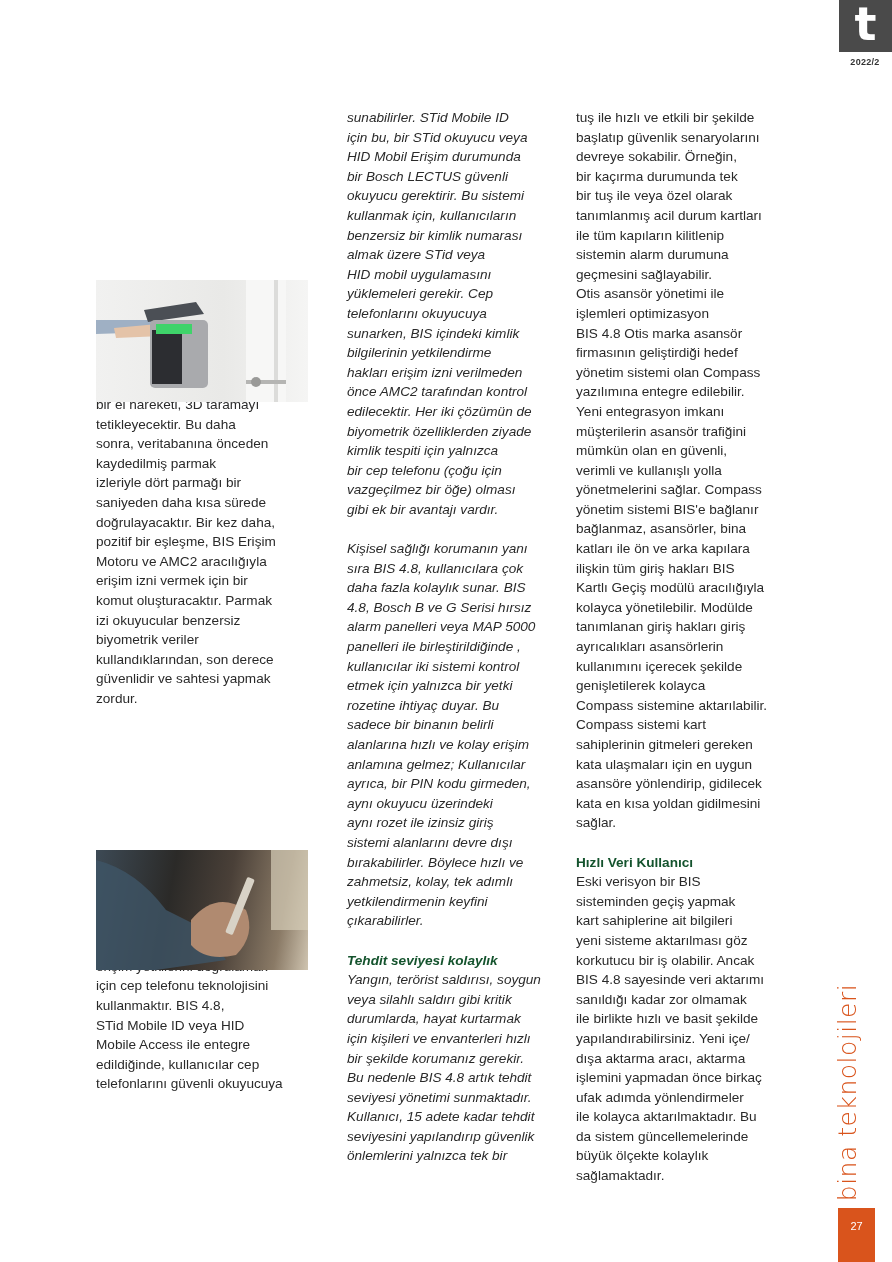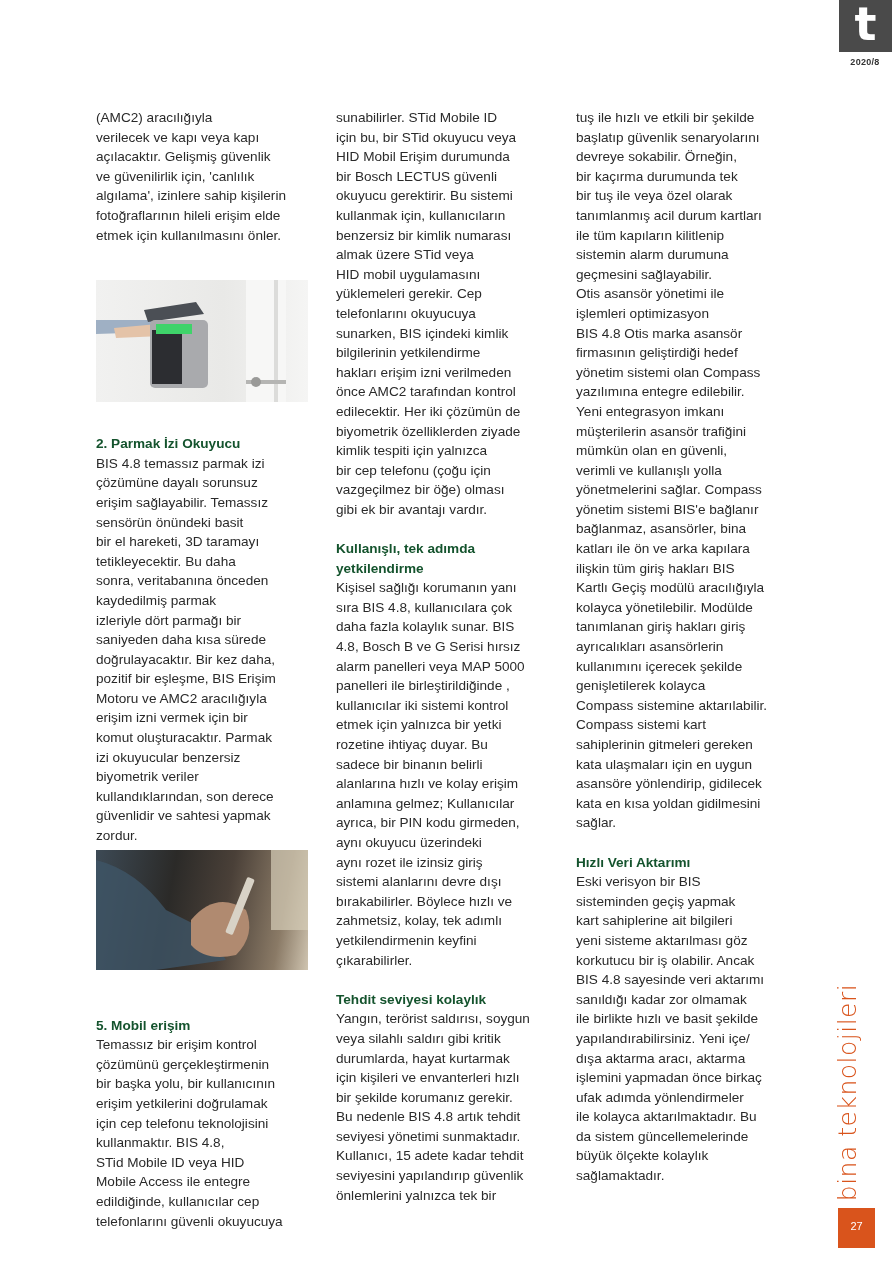--- a/index.html
+++ b/index.html
@@ -42,7 +42,7 @@
 <div class="logo-box">
   <span class="logo-letter">t</span>
 </div>
-<div class="issue">2020/8</div>
+<div class="issue">2022/2</div>
 
 <div class="col col1">
   <p>(AMC2) aracılığıyla

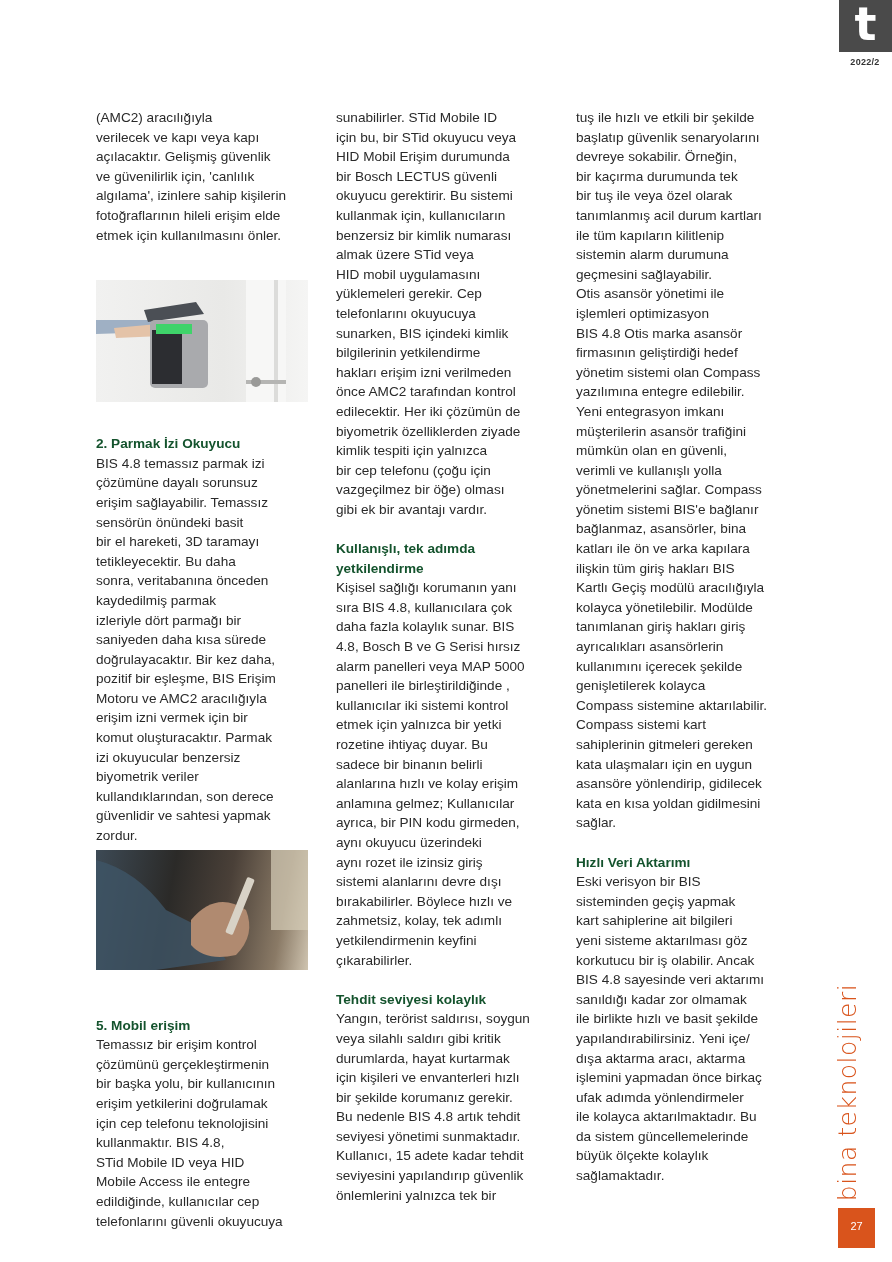--- a/index.html
+++ b/index.html
@@ -45,13 +45,6 @@
 <div class="issue">2022/2</div>
 
 <div class="col col1">
-  <p>(AMC2) aracılığıyla
-verilecek ve kapı veya kapı
-açılacaktır. Gelişmiş güvenlik
-ve güvenilirlik için, 'canlılık
-algılama', izinlere sahip kişilerin
-fotoğraflarının hileli erişim elde
-etmek için kullanılmasını önler.</p>
   <div style="height:189px"></div>
   <h3>2. Parmak İzi Okuyucu</h3>
   <p>BIS 4.8 temassız parmak izi

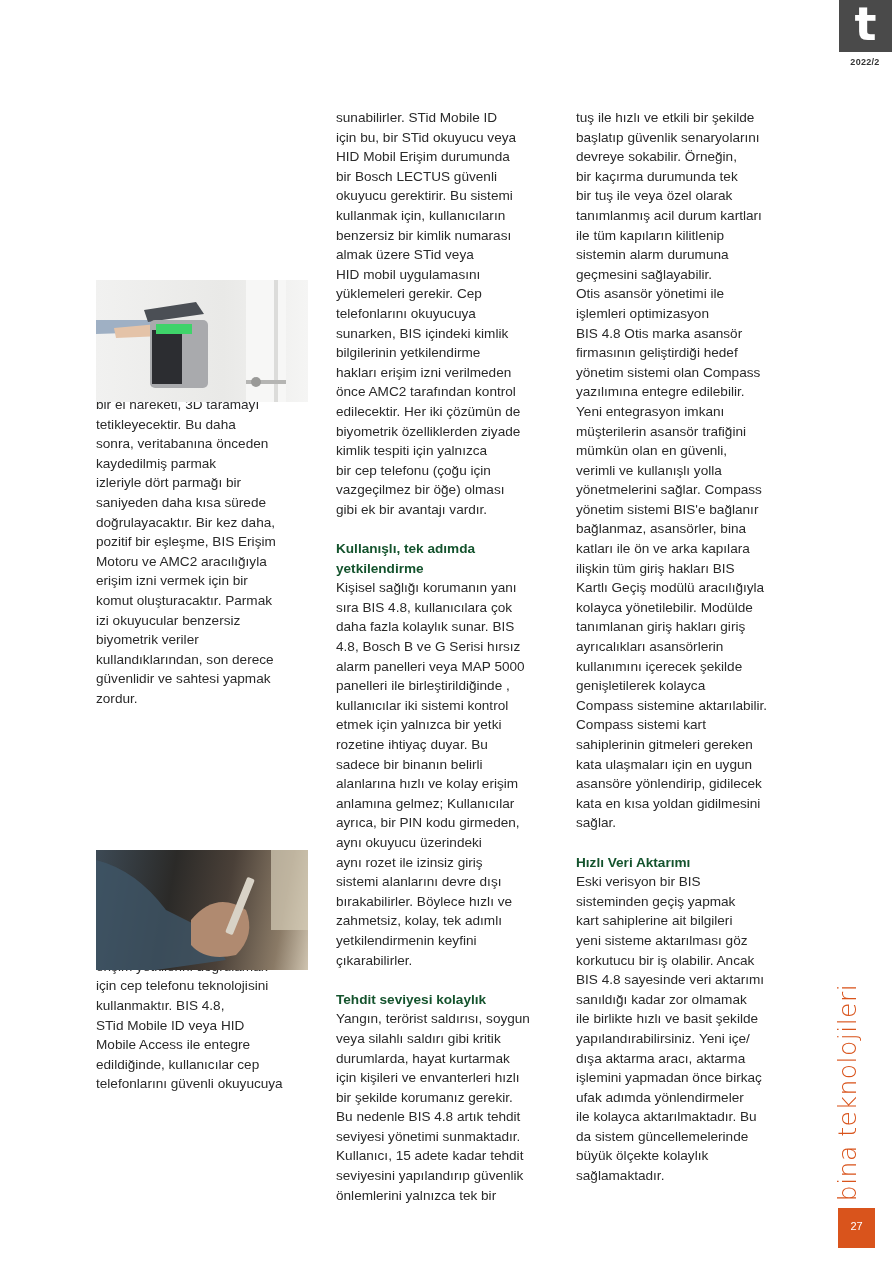--- a/index.html
+++ b/index.html
@@ -17,7 +17,7 @@
   .col p { margin: 0; white-space: pre-line; }
   .col h3 { margin: 0; font-size: 13.6px; font-weight: bold; color: #14532d; line-height: 19.6px; }
   .col1 { left: 96px; width: 216px; }
-  .col2 { left: 336px; width: 218px; }
+  .col2 { left: 347px; width: 218px; font-style: italic; }
   .col3 { left: 576px; width: 218px; }
   .gap { height: 19.6px; }
   .photo { position: absolute; left: 96px; width: 212px; overflow: hidden; }

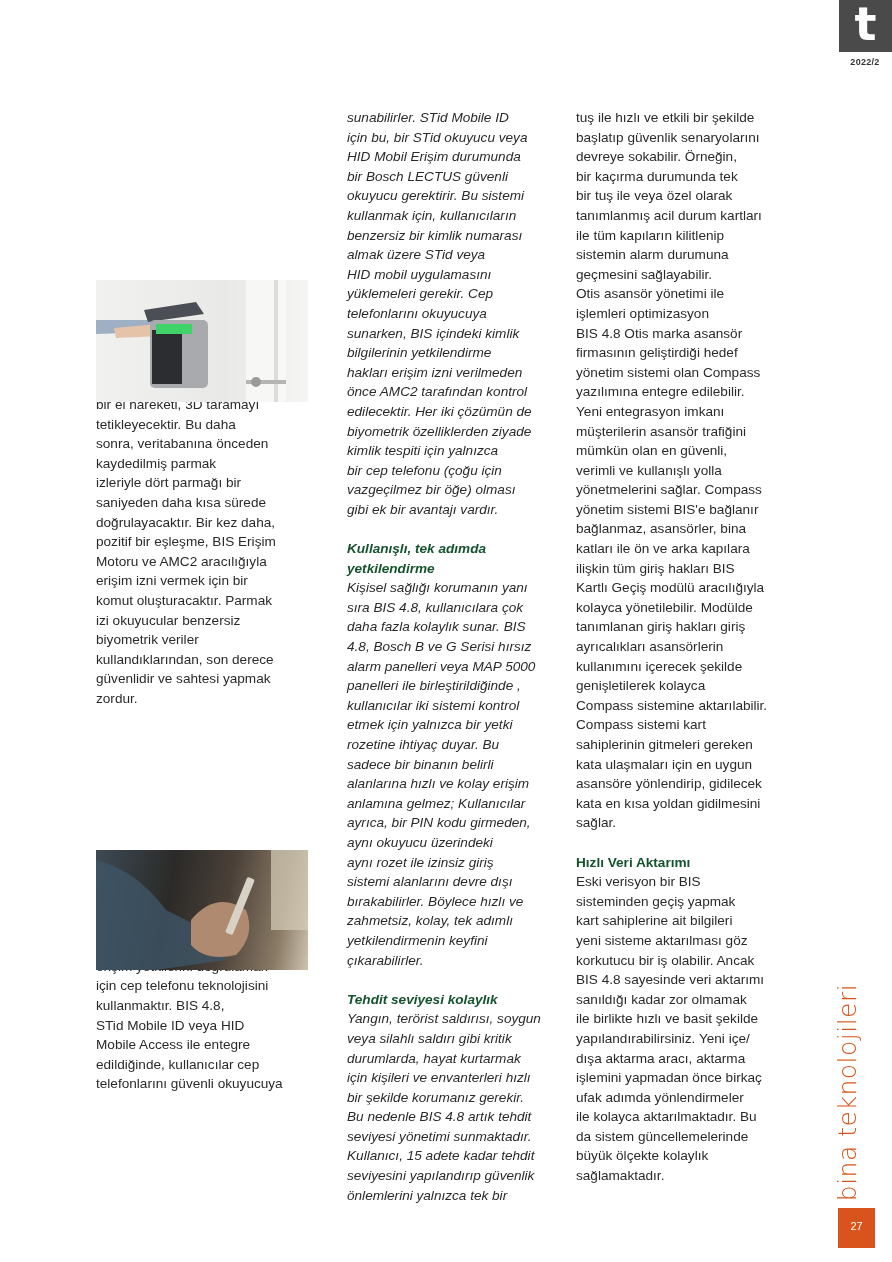--- a/index.html
+++ b/index.html
@@ -128,8 +128,6 @@
 vazgeçilmez bir öğe) olması
 gibi ek bir avantajı vardır.</p>
   <div class="gap"></div>
-  <h3 style="white-space:pre-line">Kullanışlı, tek adımda
-yetkilendirme</h3>
   <p>Kişisel sağlığı korumanın yanı
 sıra BIS 4.8, kullanıcılara çok
 daha fazla kolaylık sunar. BIS

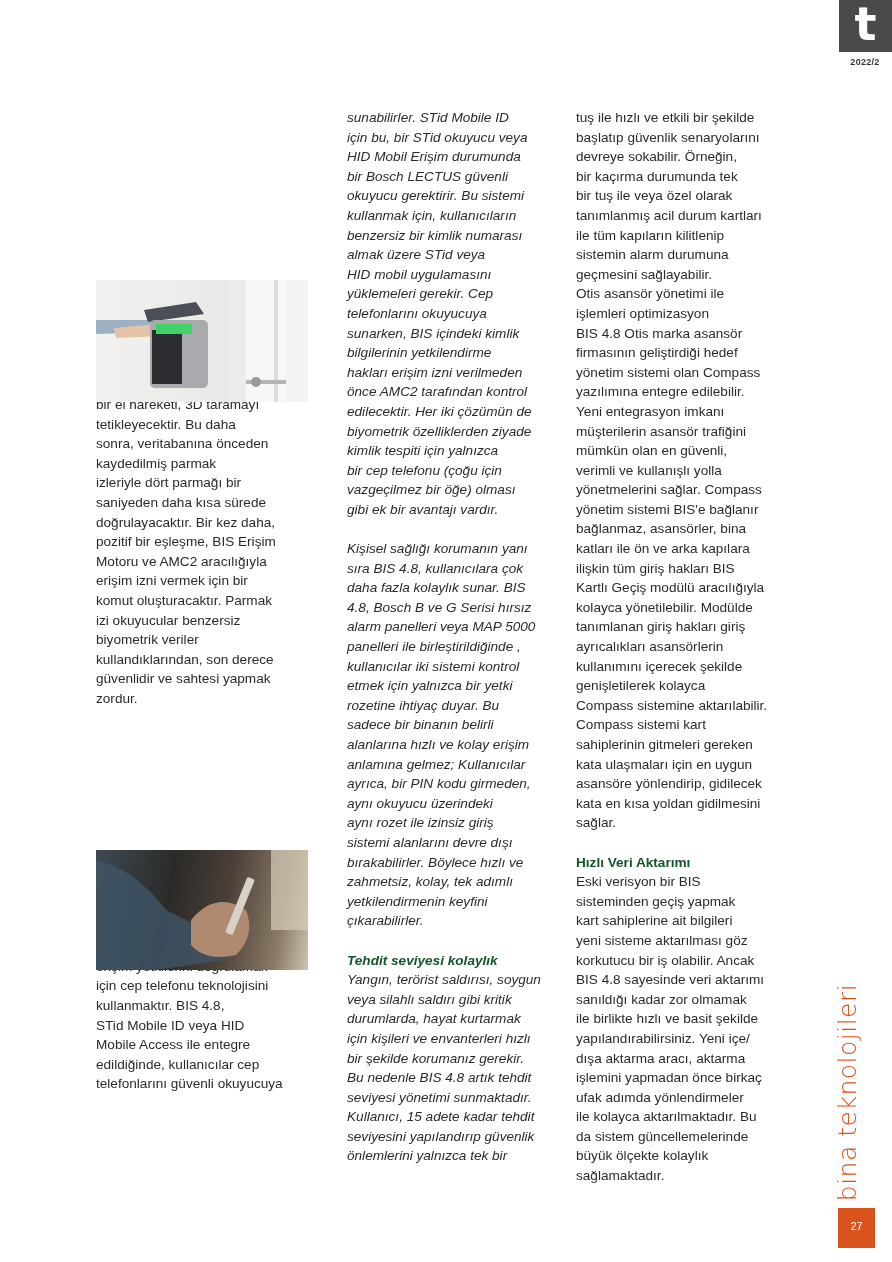--- a/index.html
+++ b/index.html
@@ -201,7 +201,7 @@
 kata en kısa yoldan gidilmesini
 sağlar.</p>
   <div class="gap"></div>
-  <h3>Hızlı Veri Aktarımı</h3>
+  <h3>Hızlı Veri Kullanıcı</h3>
   <p>Eski verisyon bir BIS
 sisteminden geçiş yapmak
 kart sahiplerine ait bilgileri

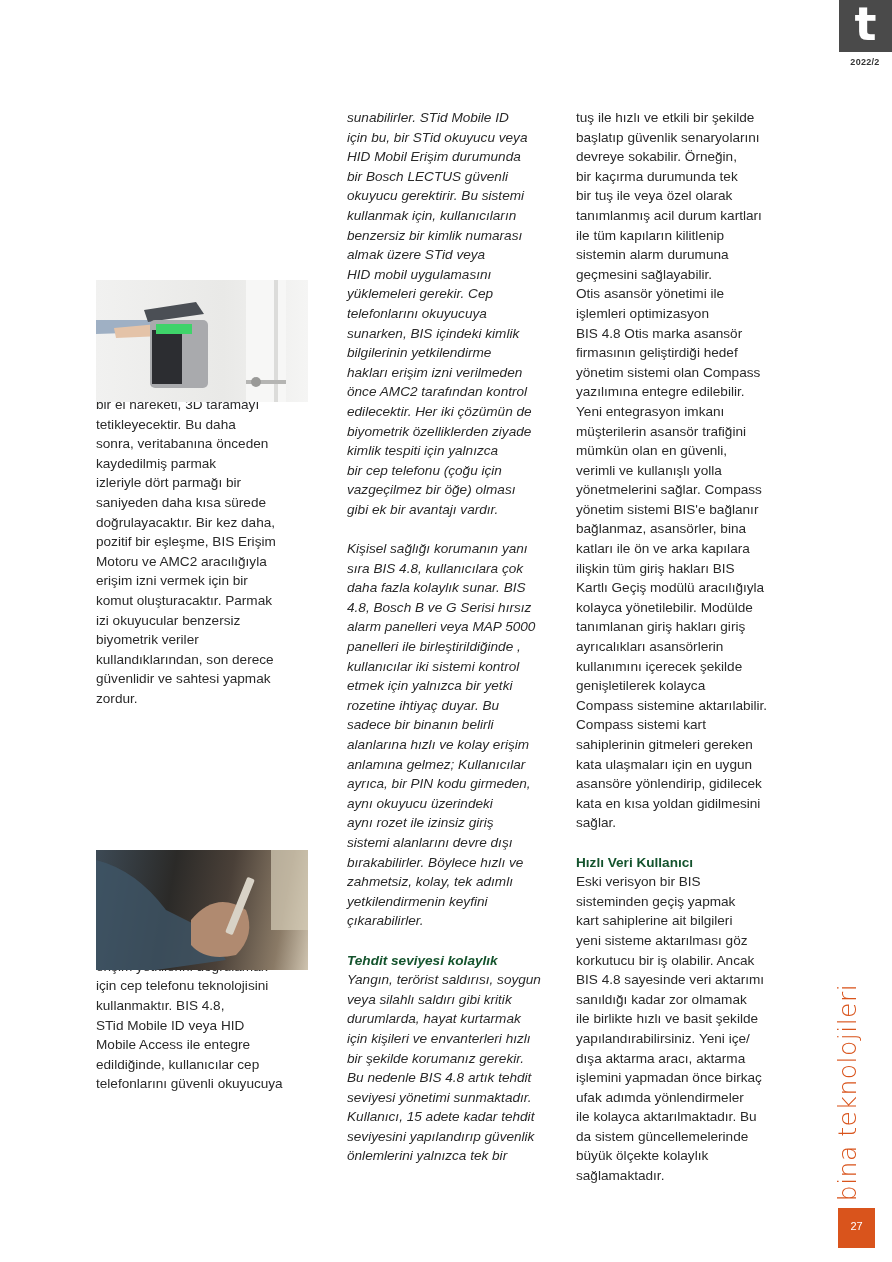--- a/index.html
+++ b/index.html
@@ -32,7 +32,7 @@
     font-family: "DejaVu Sans", sans-serif; font-weight: 300; letter-spacing: 0.5px;
   }
   .page-no {
-    position: absolute; left: 838px; top: 1208px; width: 37px; height: 40px; background: #d9541c;
+    position: absolute; left: 838px; top: 1208px; width: 37px; height: 54px; background: #d9541c;
     color: #fff; font-size: 11px; text-align: center; padding-top: 12px; box-sizing: border-box;
   }
 </style>

